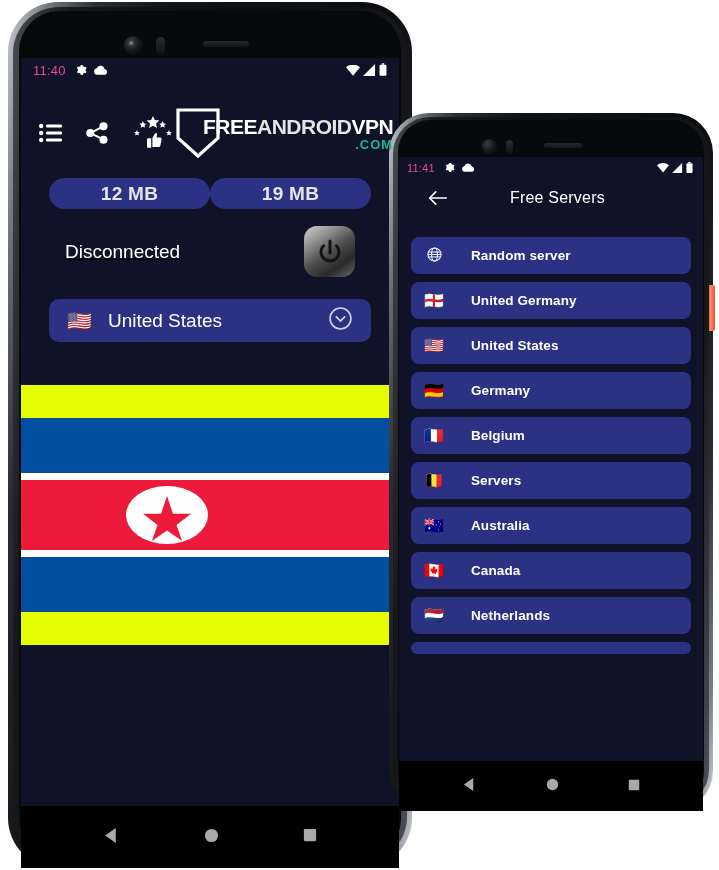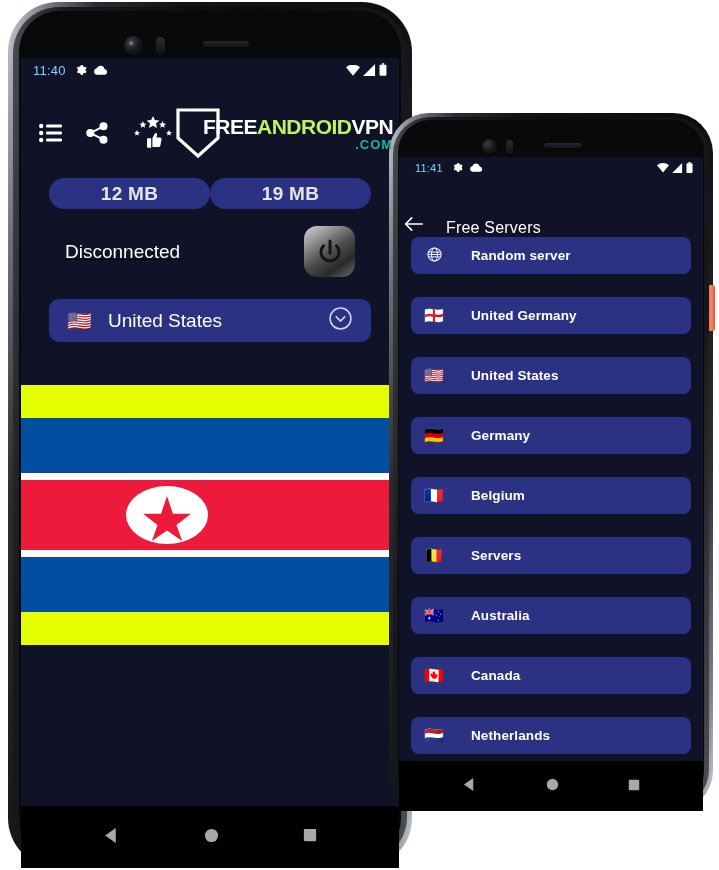--- a/index.html
+++ b/index.html
@@ -47,7 +47,7 @@
     background:linear-gradient(90deg,#c2442a,#ff8a68 45%,#e0563a 100%);}
 
   
-  .statusbar{display:flex;align-items:center;height:22px;padding:3px 12px 0 12px;color:#7dd3fc;box-sizing:border-box;}
+  .statusbar{display:flex;align-items:center;height:22px;padding:3px 12px 0 12px;color:#ec4899;box-sizing:border-box;}
   .sb-time{font-size:13px;font-weight:400;letter-spacing:.2px;}
   .sb-gear{margin-left:9px;font-size:12px;line-height:1;}
   .sb-cloud{margin-left:7px;font-size:12px;line-height:1;}

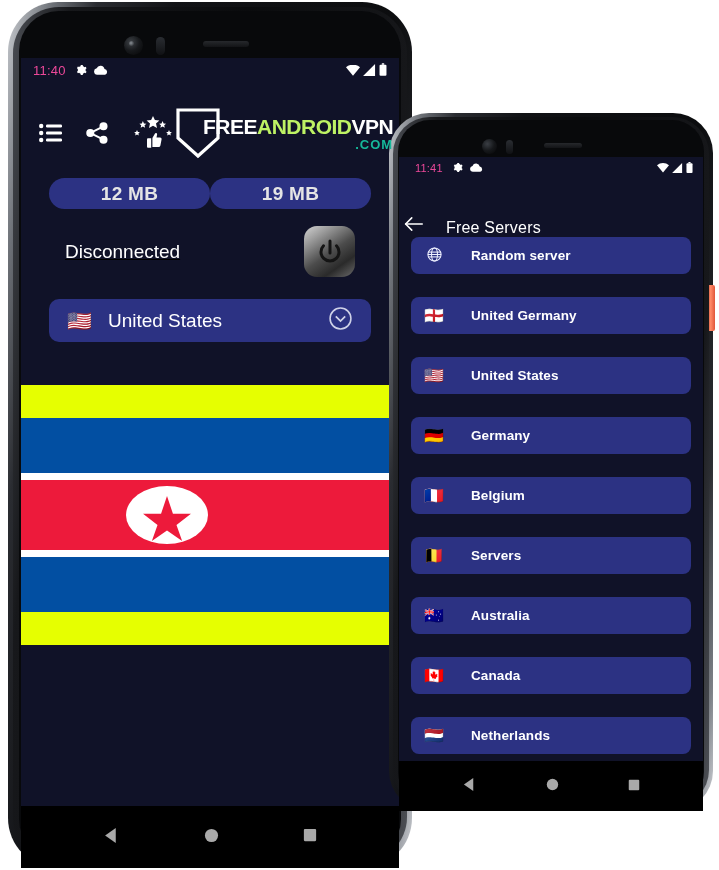--- a/index.html
+++ b/index.html
@@ -64,7 +64,7 @@
   .logo-txt{font-weight:bold;font-size:21px;letter-spacing:-.5px;line-height:1;
      display:flex;flex-direction:column;align-items:flex-end;margin-left:-34px;z-index:2;}
   .logo-l1{display:flex;margin-left:16px;}
-  .w{color:#ffffff;} .g{color:#bef264;}
+  .w{color:#ffffff;} .g{color:#e5e5e5;}
   .logo-l2{color:#16b89a;font-size:13px;letter-spacing:1px;margin-top:1px;margin-left:40px;}
 
   .mbrow{display:flex;justify-content:space-between;padding:0 28px;margin-top:14px;}

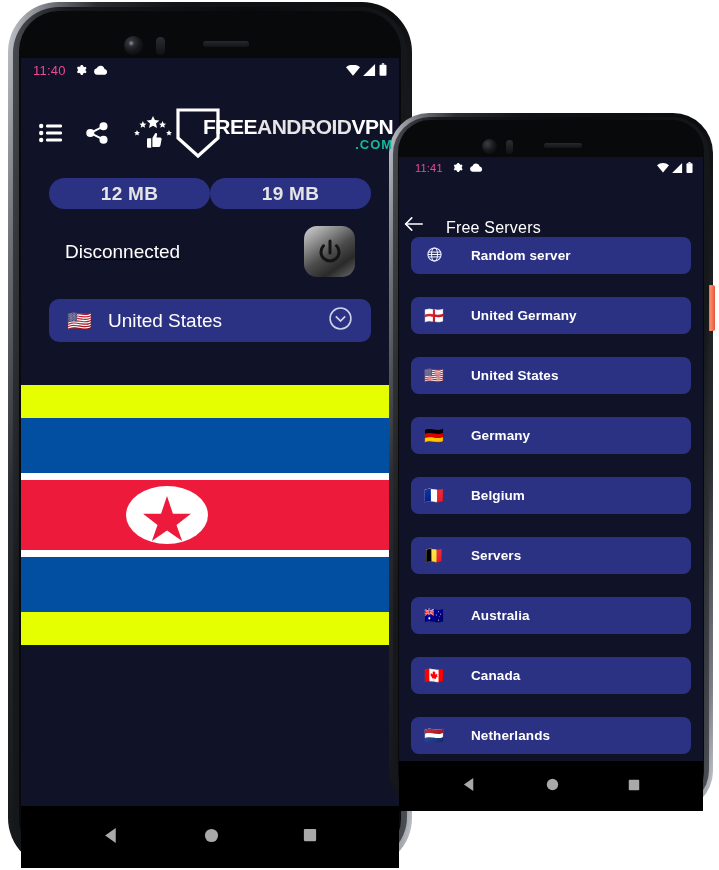--- a/index.html
+++ b/index.html
@@ -52,7 +52,7 @@
   .sb-gear{margin-left:9px;font-size:12px;line-height:1;}
   .sb-cloud{margin-left:7px;font-size:12px;line-height:1;}
   .sb-right{margin-left:auto;display:flex;align-items:center;gap:3px;}
-  .statusbar2{height:20px;padding:2px 10px 0 16px;}
+  .statusbar2{height:20px;padding:2px 10px 0 8px;}
   .statusbar2 .sb-time{font-size:11px;}
 
   

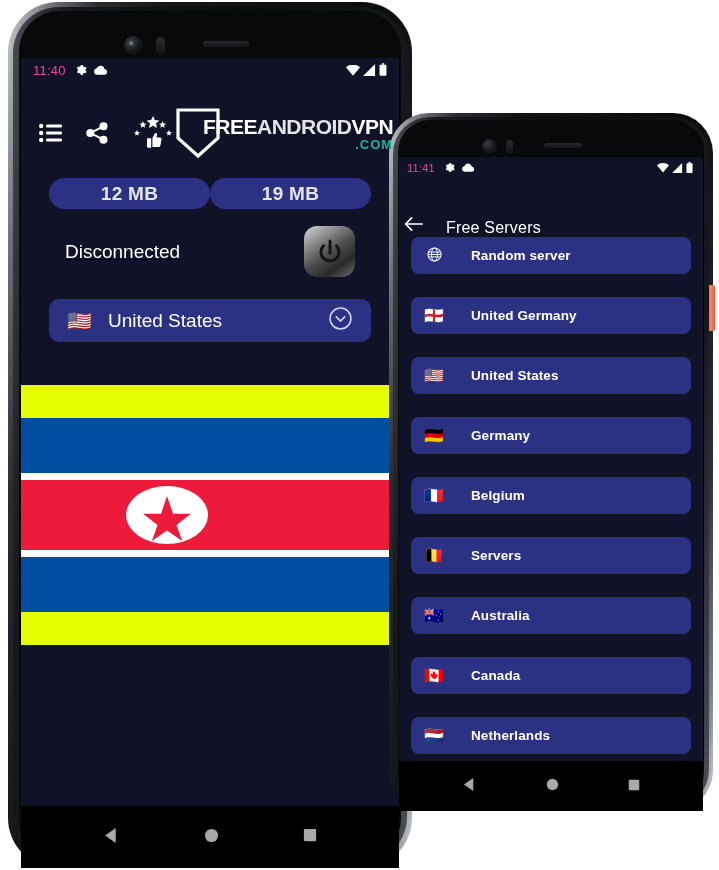--- a/index.html
+++ b/index.html
@@ -93,7 +93,7 @@
   .nk-star{position:absolute;left:122px;top:77px;width:48px;height:46px;}
 
   
-  .p2-header{display:flex;align-items:flex-end;height:48px;padding:0 4px;box-sizing:border-box;margin-top:12px;}
+  .p2-header{display:flex;align-items:flex-start;height:48px;padding:0 28px;box-sizing:border-box;margin-top:12px;gap:40px;}
   .p2-title{color:#ffffff;font-size:16px;margin-left:22px;letter-spacing:.2px;}
   .srvlist{padding:0 12px;}
   .srvrow{background:#2c3283;border-radius:8px;height:37px;display:flex;align-items:center;

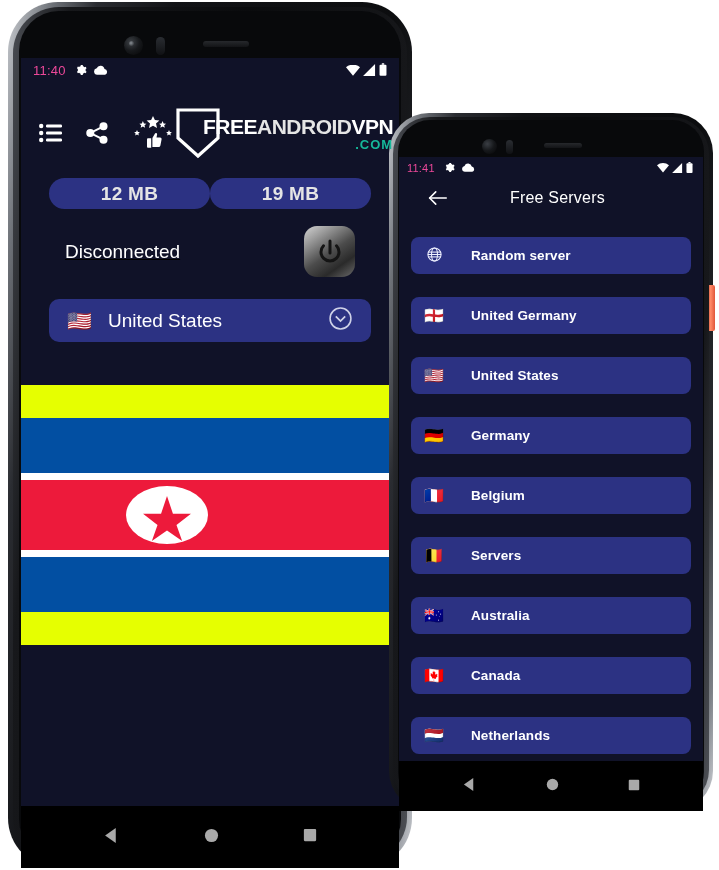--- a/index.html
+++ b/index.html
@@ -97,7 +97,7 @@
   .p2-title{color:#ffffff;font-size:16px;margin-left:22px;letter-spacing:.2px;}
   .srvlist{padding:0 12px;}
   .srvrow{background:#2c3283;border-radius:8px;height:37px;display:flex;align-items:center;
-    padding:0 12px;box-sizing:border-box;margin-bottom:23px;}
+    padding:0 12px;box-sizing:border-box;margin-bottom:8px;}
   .srv-flag{width:22px;font-size:16px;line-height:1;text-align:center;}
   .srv-name{color:#ffffff;font-size:13.5px;font-weight:bold;margin-left:26px;letter-spacing:.1px;}
   .srvrow.clip{height:12px;margin-bottom:0;}

